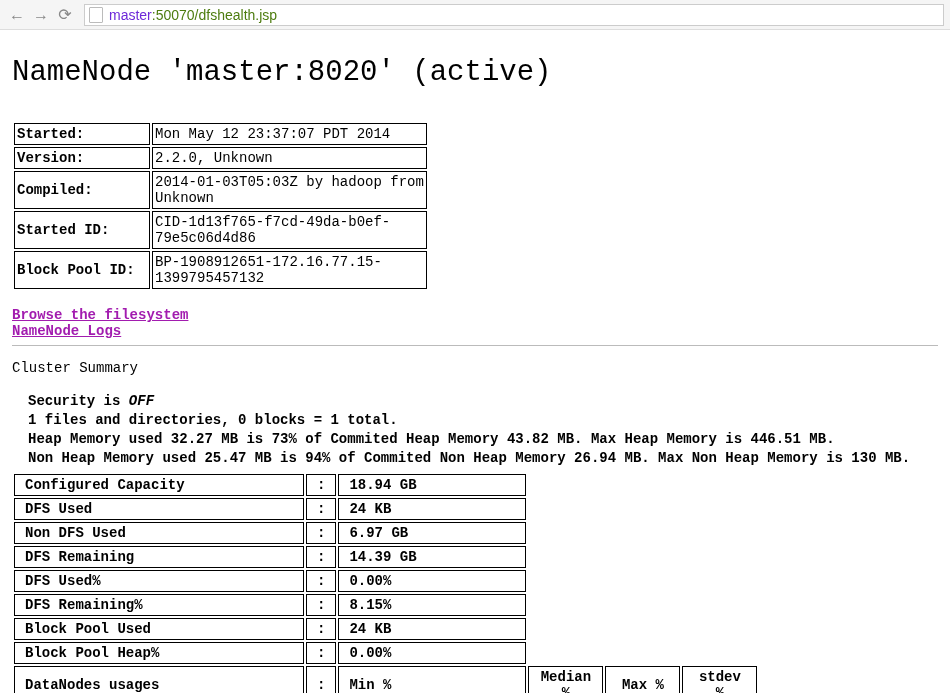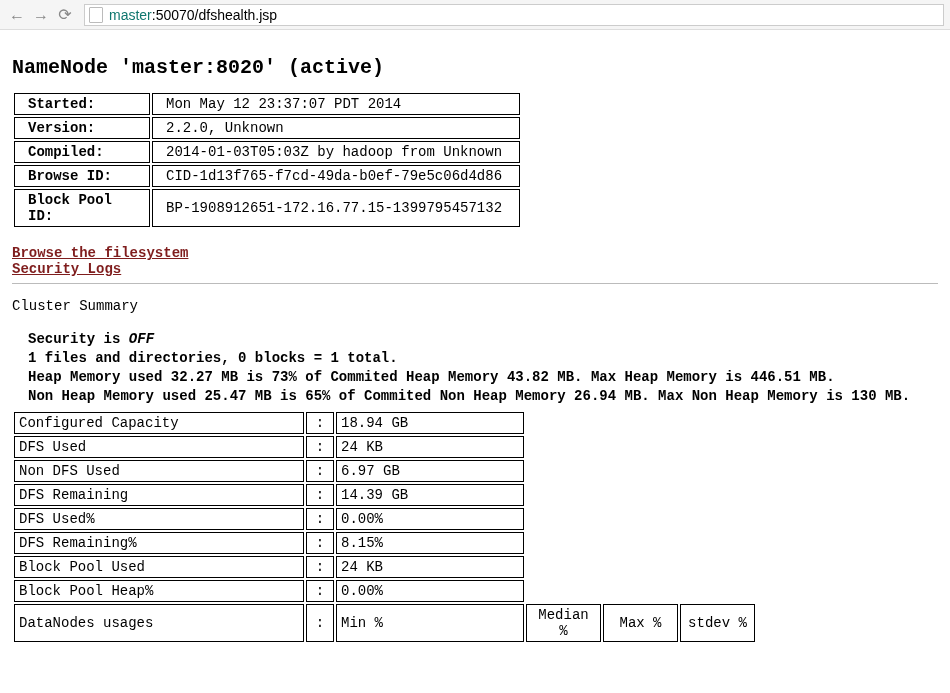--- a/index.html
+++ b/index.html
@@ -53,7 +53,7 @@
   }
   .url-box .host {
     font-weight: normal;
-    color: #0f766e;
+    color: #6d28d9;
   }
   .url-box .path {
     color: #000000;

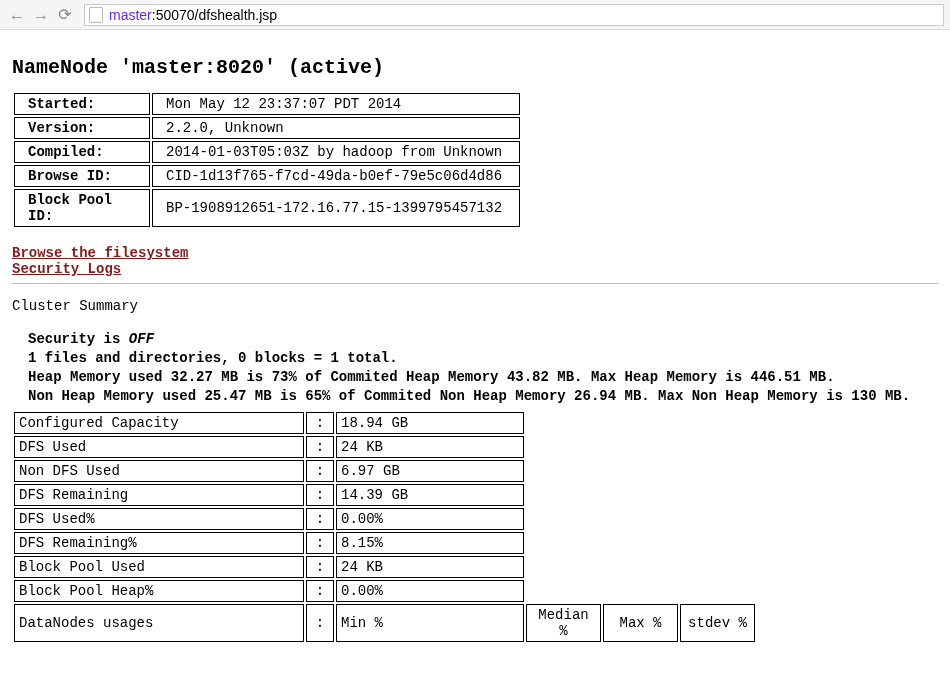--- a/index.html
+++ b/index.html
@@ -56,7 +56,7 @@
     color: #6d28d9;
   }
   .url-box .path {
-    color: #000000;
+    color: #4d7c0f;
   }
   .content {
     padding: 12px;

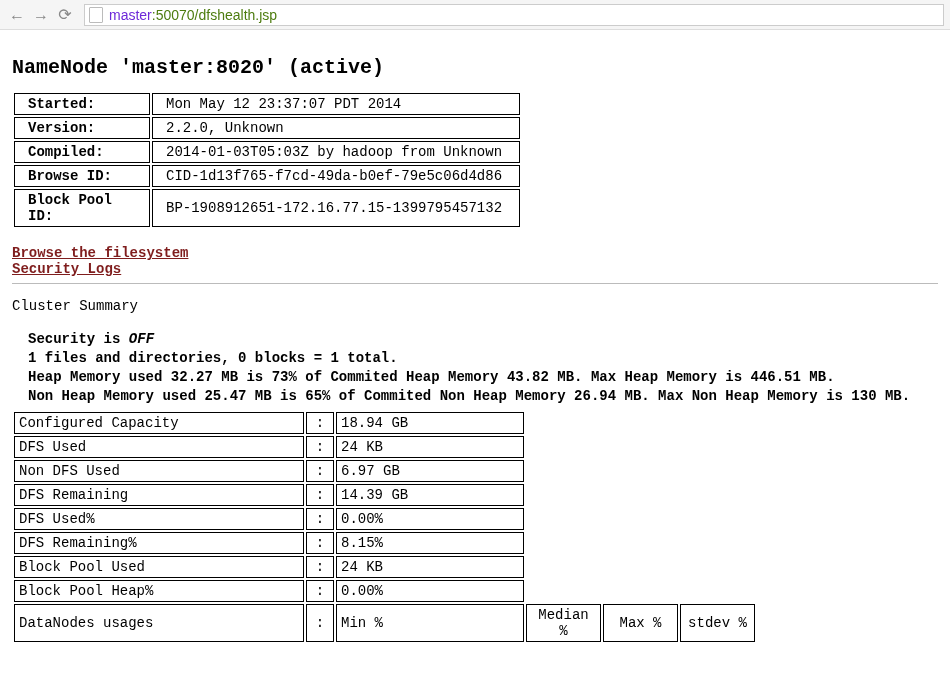--- a/index.html
+++ b/index.html
@@ -63,9 +63,9 @@
   }
   h1.title {
     font-family: "Courier New", monospace;
-    font-weight: bold;
-    font-size: 20px;
-    margin: 14px 0 12px 0;
+    font-weight: normal;
+    font-size: 29px;
+    margin: 14px 0 32px 0;
   }
   table.info {
     border-collapse: separate;

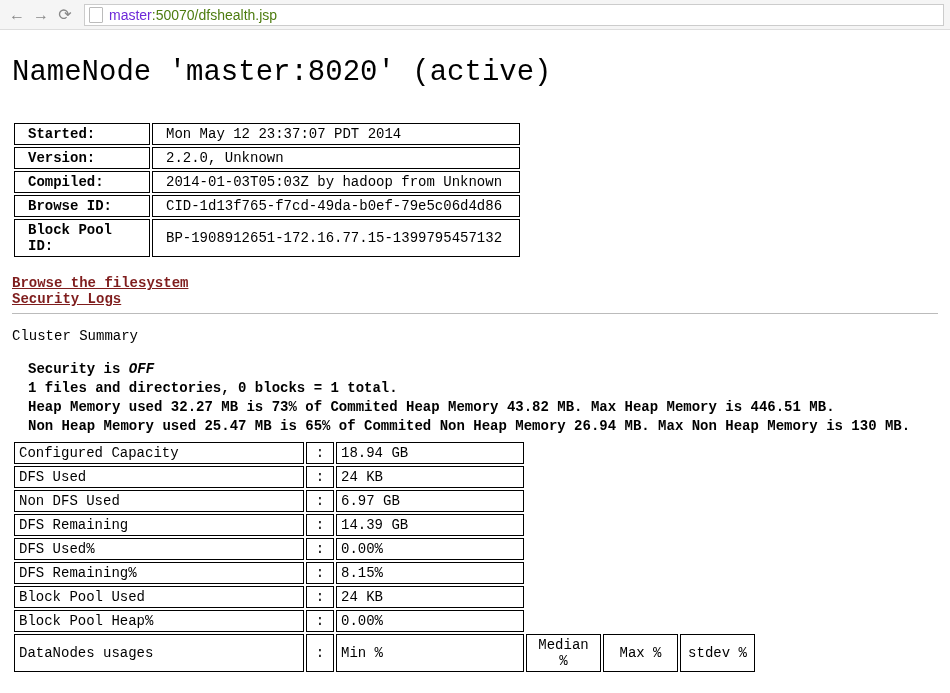--- a/index.html
+++ b/index.html
@@ -73,7 +73,7 @@
   }
   table.info td {
     border: 1px solid #000;
-    padding: 2px 13px;
+    padding: 2px 2px;
   }
   table.info td.label {
     font-weight: bold;

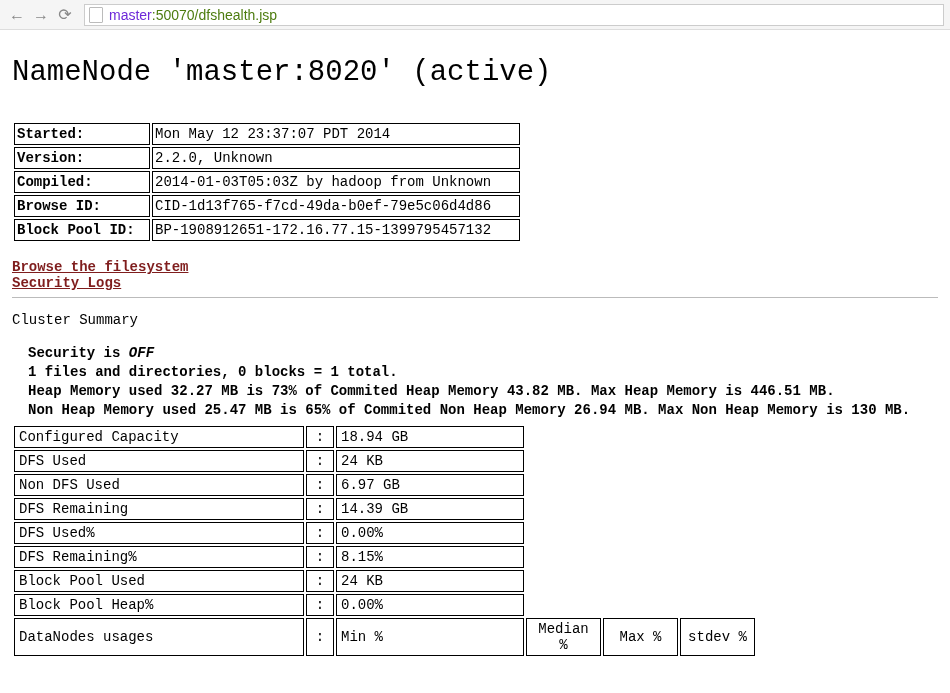--- a/index.html
+++ b/index.html
@@ -80,7 +80,7 @@
     width: 136px;
   }
   table.info td.value {
-    width: 368px;
+    width: 275px;
     margin-left: 28px;
   }
   .links {

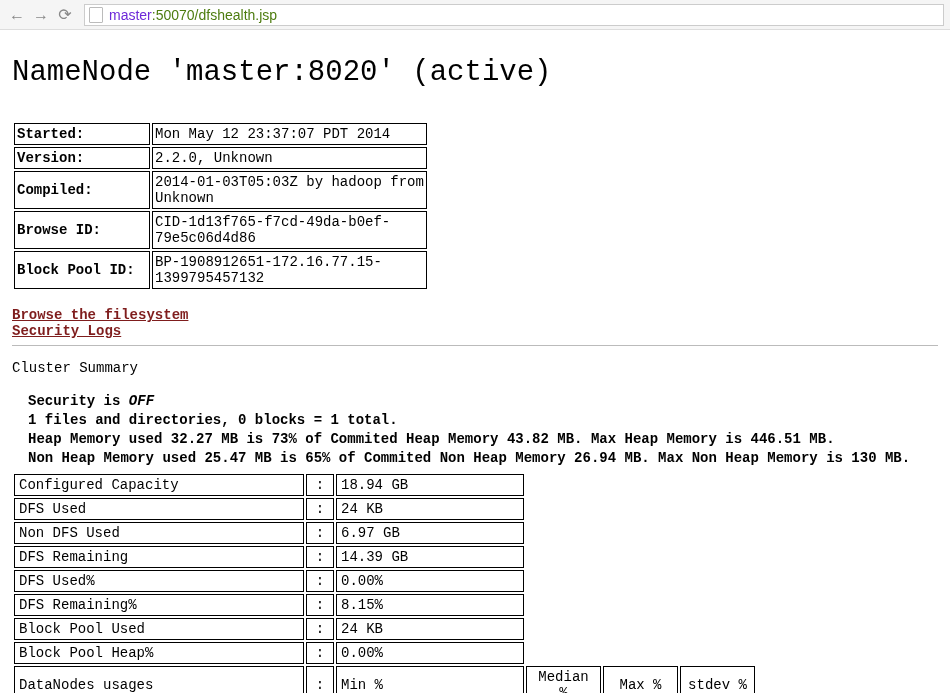--- a/index.html
+++ b/index.html
@@ -170,7 +170,7 @@
       <td class="value">2014-01-03T05:03Z by hadoop from Unknown</td>
     </tr>
     <tr>
-      <td class="label">Browse ID:</td>
+      <td class="label">Started ID:</td>
       <td class="value">CID-1d13f765-f7cd-49da-b0ef-79e5c06d4d86</td>
     </tr>
     <tr>

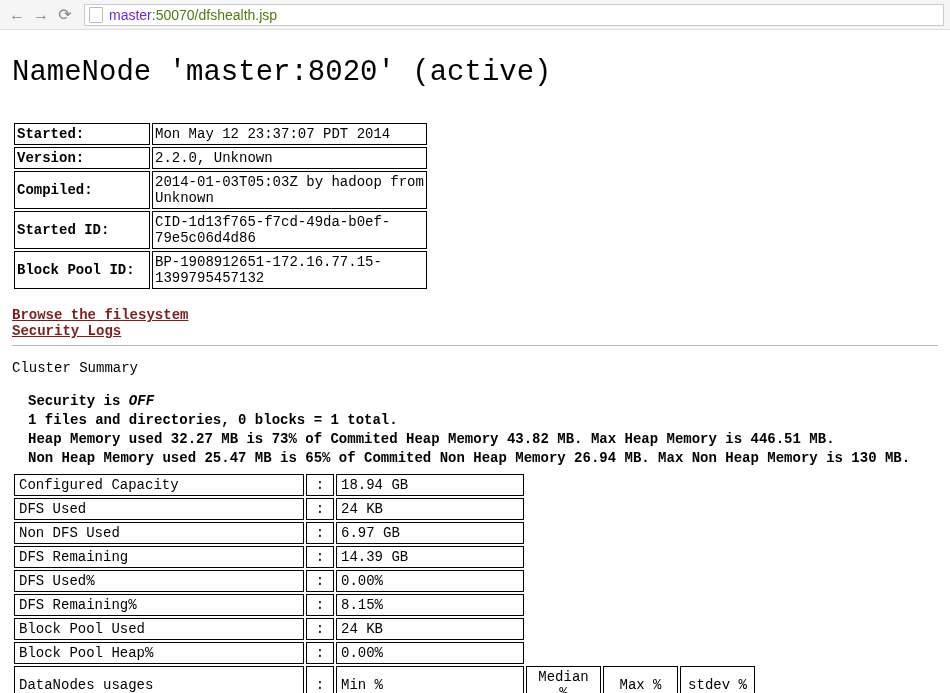--- a/index.html
+++ b/index.html
@@ -87,7 +87,7 @@
     margin: 16px 0 6px 0;
   }
   .links a {
-    color: #7f1d1d;
+    color: #a21caf;
     text-decoration: underline;
     font-weight: bold;
     display: inline-block;

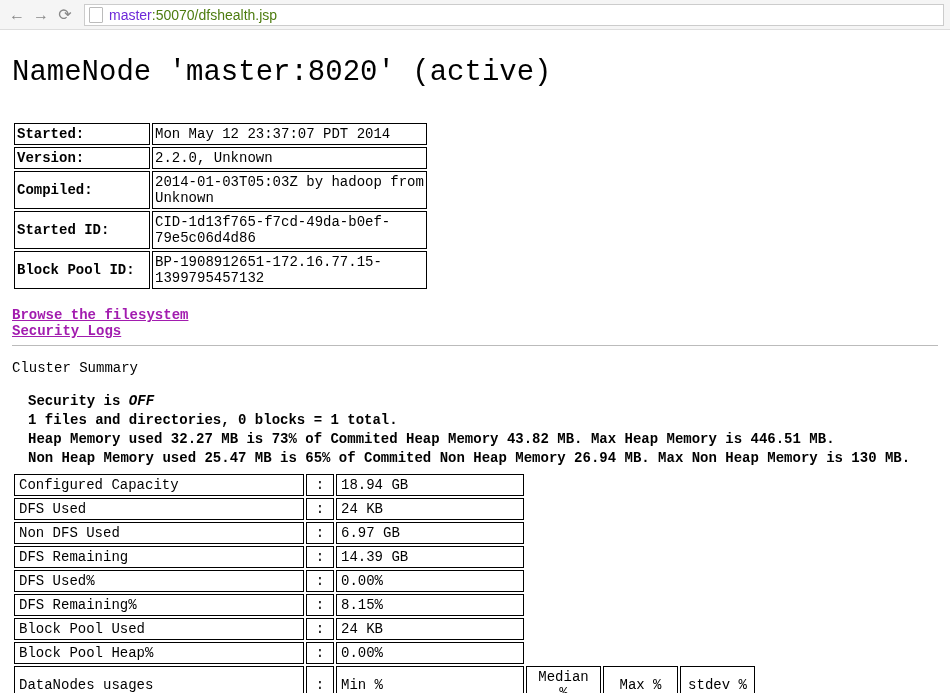--- a/index.html
+++ b/index.html
@@ -182,7 +182,7 @@
 
   <div class="links">
     <a href="#">Browse the filesystem</a><br>
-    <a href="#">Security Logs</a>
+    <a href="#">NameNode Logs</a>
   </div>
 
   <hr>

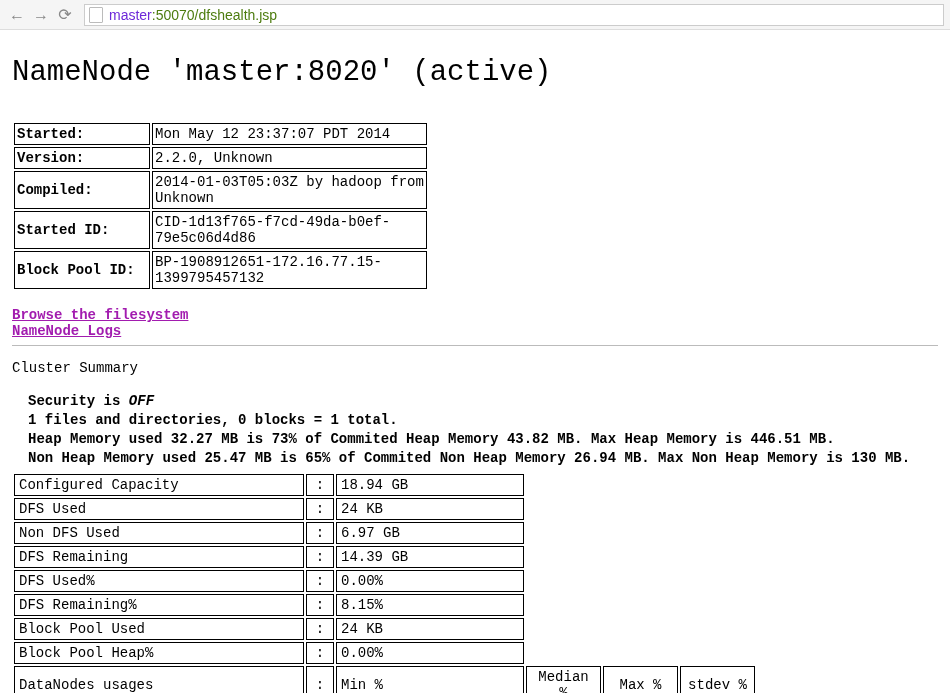--- a/index.html
+++ b/index.html
@@ -193,7 +193,7 @@
     <span>Security is </span><span class="off">OFF</span><br>
     <span>1 files and directories, 0 blocks = 1 total.</span><br>
     <span>Heap Memory used 32.27 MB is 73% of Commited Heap Memory 43.82 MB. Max Heap Memory is 446.51 MB.</span><br>
-    <span>Non Heap Memory used 25.47 MB is 65% of Commited Non Heap Memory 26.94 MB. Max Non Heap Memory is 130 MB.</span>
+    <span>Non Heap Memory used 25.47 MB is 94% of Commited Non Heap Memory 26.94 MB. Max Non Heap Memory is 130 MB.</span>
   </div>
 
   <table class="summary">

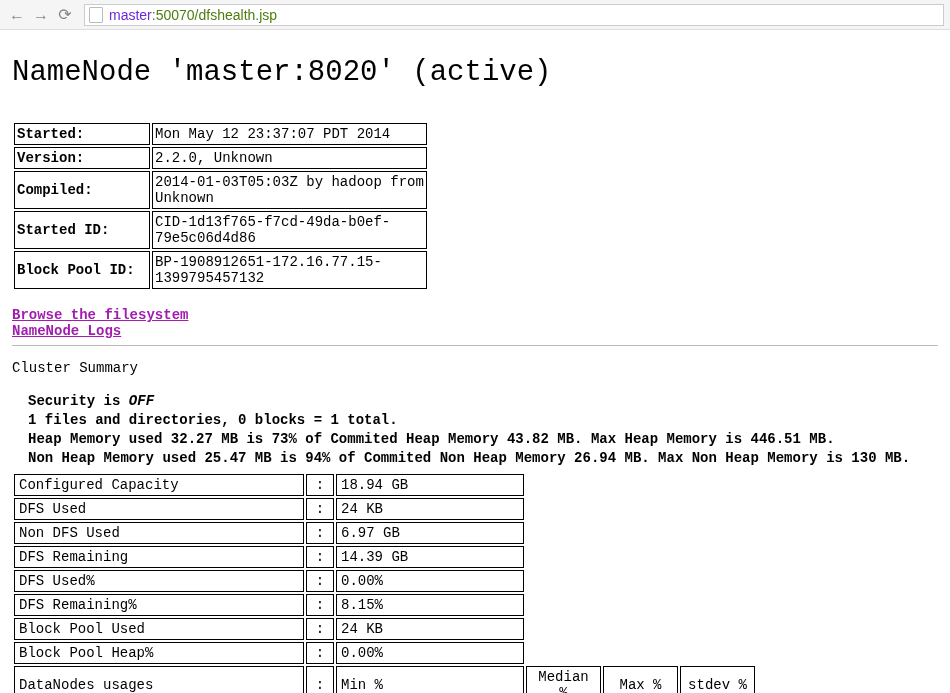--- a/index.html
+++ b/index.html
@@ -118,8 +118,9 @@
   }
   table.summary td {
     border: 1px solid #000;
-    padding: 2px 4px;
+    padding: 2px 10px;
     height: 20px;
+    font-weight: bold;
   }
   table.summary td.k {
     width: 290px;

